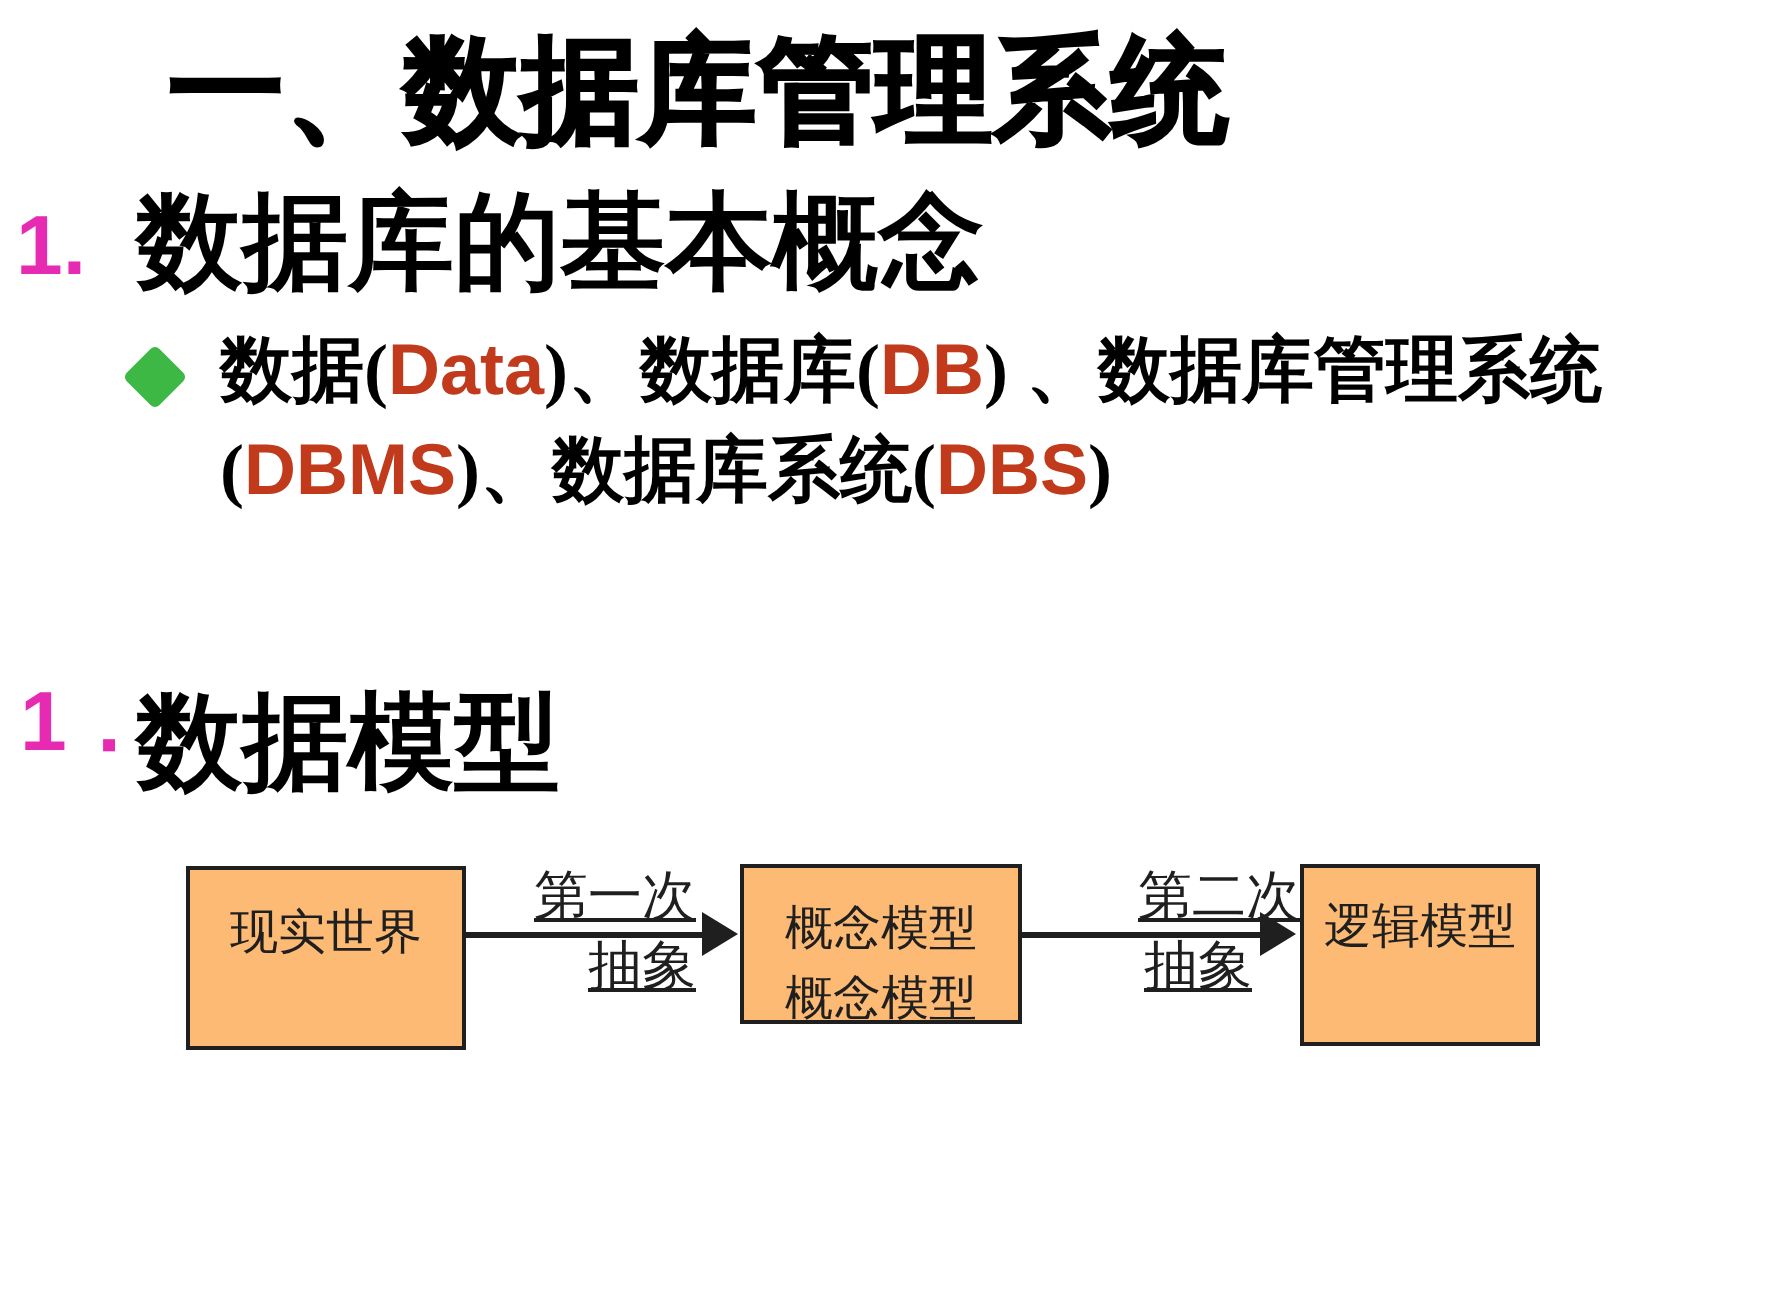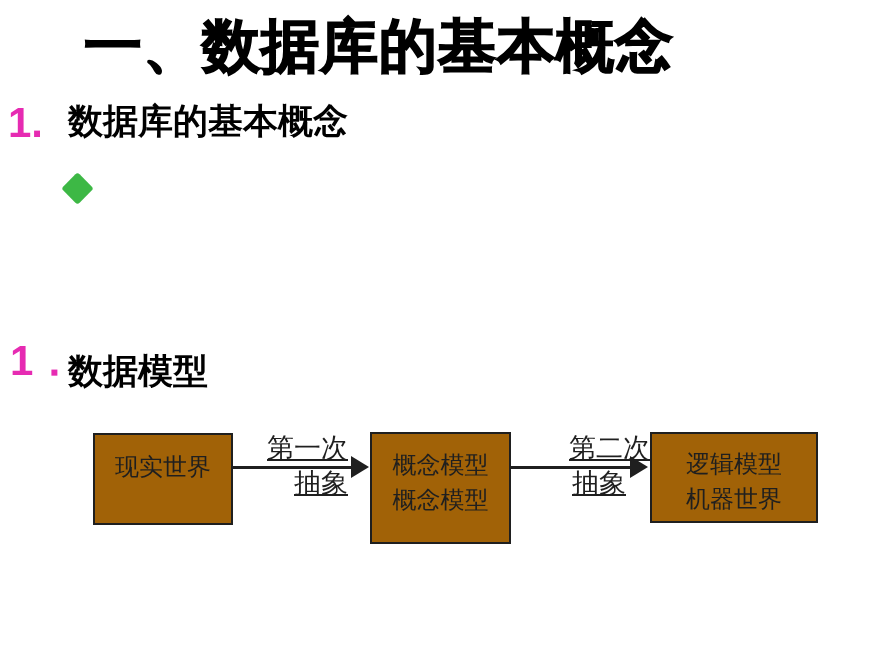--- a/index.html
+++ b/index.html
@@ -135,7 +135,7 @@
 
 <div class="slide">
 
-  <div class="slide-title">一、数据库的基本概念</div>
+  <div class="slide-title">一、数据库管理系统</div>
 
   <div class="sec-number num1">1.</div>
   <div class="sec-heading head1">数据库的基本概念</div>

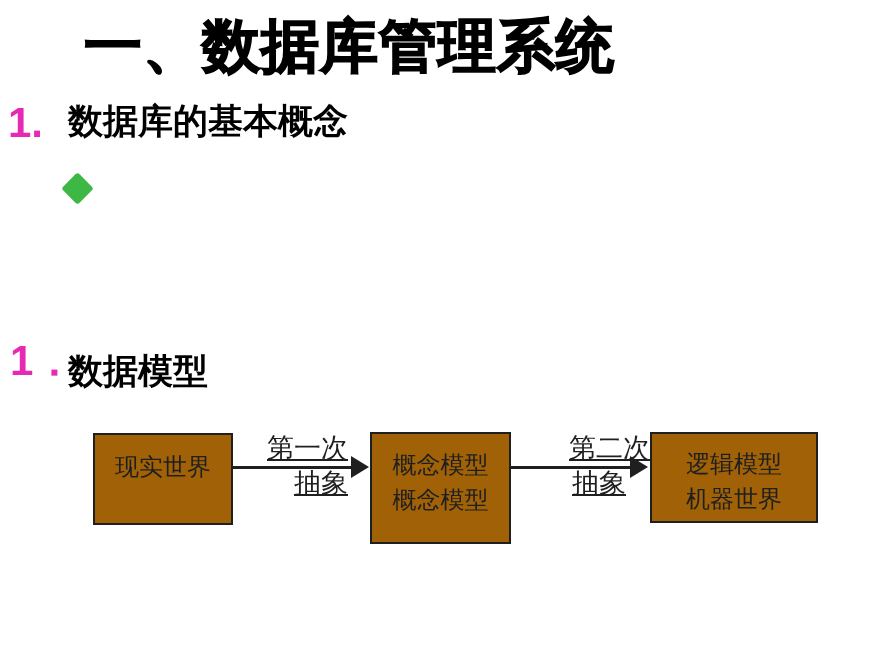--- a/index.html
+++ b/index.html
@@ -43,7 +43,7 @@
   }
   .sec-heading {
     position: absolute;
-    font-size: 35px;
+    font-size: 53px;
     line-height: 52px;
     font-weight: 800;
     color: var(--ink);

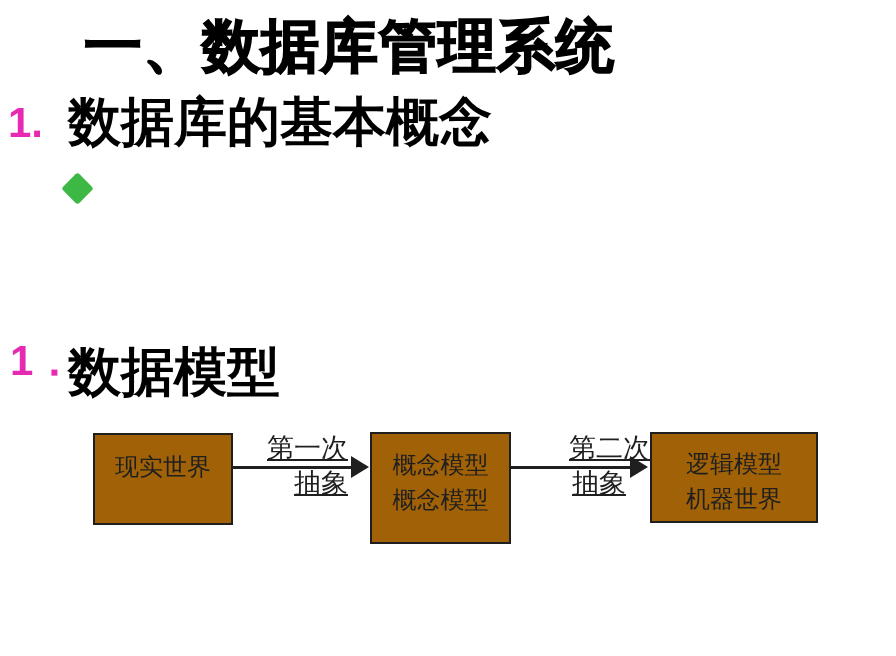--- a/index.html
+++ b/index.html
@@ -142,6 +142,10 @@
 
   <div class="diamond"></div>
 
+  <div class="bullet-text">
+    <span><span class="seg-cn">数据(</span><span class="seg-en">Data</span><span class="seg-cn">)、数据库(</span><span class="seg-en">DB</span><span class="seg-cn">) 、数据库管理系统</span></span><br>
+    <span><span class="seg-cn">(</span><span class="seg-en">DBMS</span><span class="seg-cn">)、数据库系统(</span><span class="seg-en">DBS</span><span class="seg-cn">)</span></span>
+  </div>
 
   <div class="sec-number num2">1．</div>
   <div class="sec-heading head2">数据模型</div>

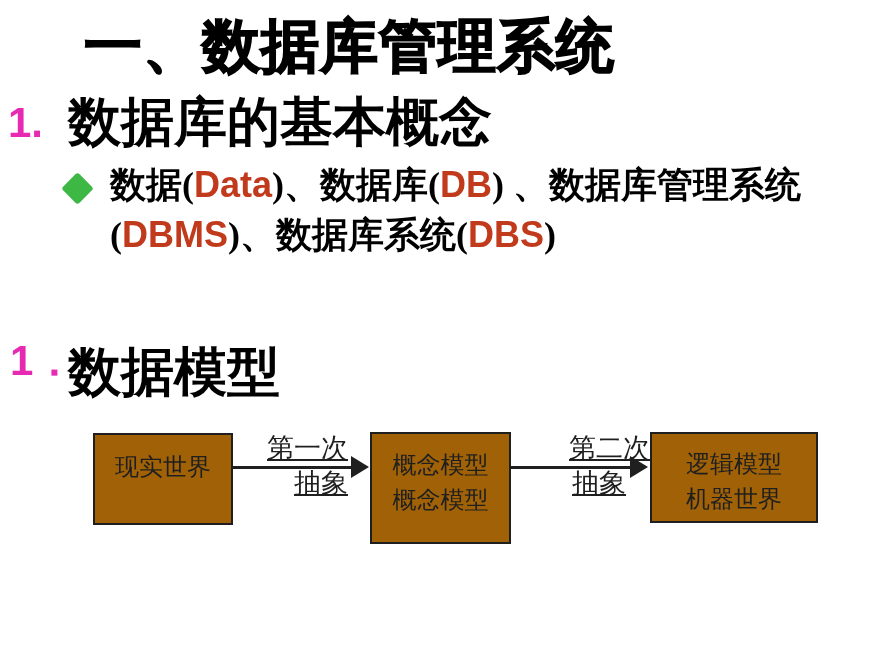--- a/index.html
+++ b/index.html
@@ -87,7 +87,7 @@
   .dbox {
     position: absolute;
     border: 2px solid var(--diagram-ink);
-    background: #a16207;
+    background: #fdba74;
     text-align: center;
     font-size: 24px;
     line-height: 35px;

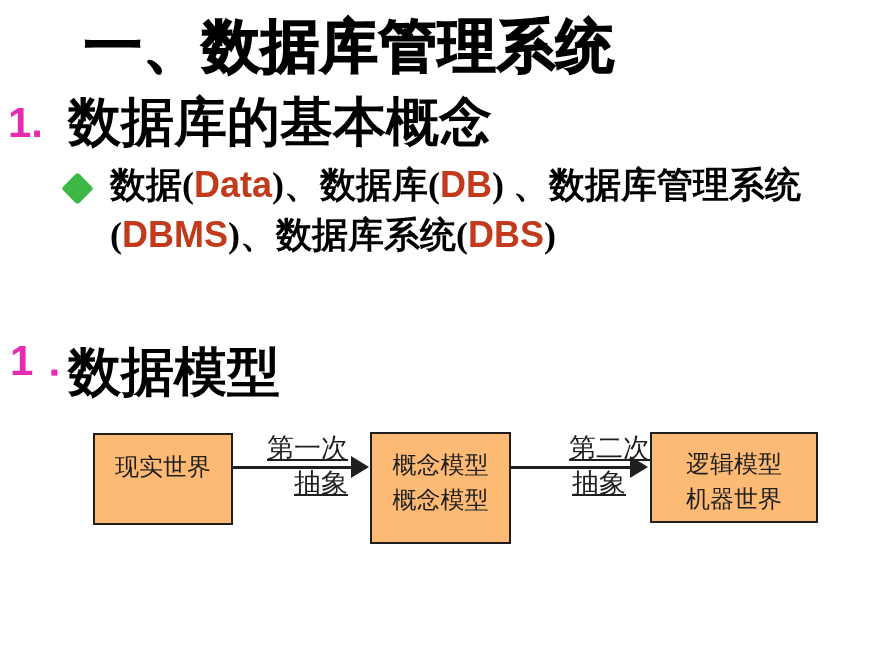--- a/index.html
+++ b/index.html
@@ -96,7 +96,7 @@
   }
   .dbox .box-line { display: block; }
   .box1 { left: 93px;  top: 433px; width: 140px; height: 92px; padding-top: 14px; }
-  .box2 { left: 370px; top: 432px; width: 141px; height: 112px; padding-top: 13px; }
+  .box2 { left: 370px; top: 432px; width: 141px; height: 80px; padding-top: 13px; }
   .box3 { left: 650px; top: 432px; width: 168px; height: 91px; padding-top: 12px; }
 
   .arrow-line {

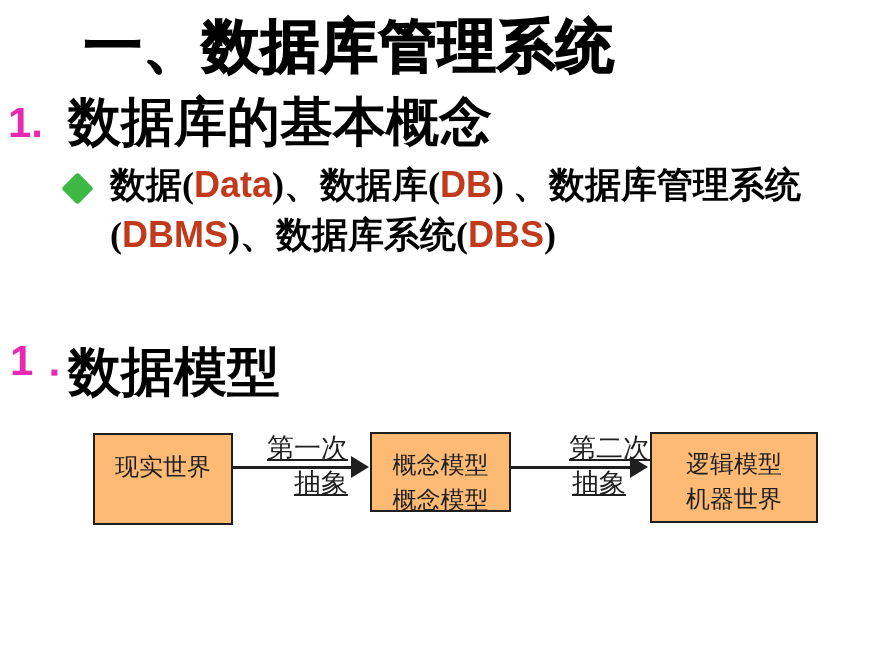--- a/index.html
+++ b/index.html
@@ -97,7 +97,7 @@
   .dbox .box-line { display: block; }
   .box1 { left: 93px;  top: 433px; width: 140px; height: 92px; padding-top: 14px; }
   .box2 { left: 370px; top: 432px; width: 141px; height: 80px; padding-top: 13px; }
-  .box3 { left: 650px; top: 432px; width: 168px; height: 91px; padding-top: 12px; }
+  .box3 { left: 650px; top: 432px; width: 120px; height: 91px; padding-top: 12px; }
 
   .arrow-line {
     position: absolute;

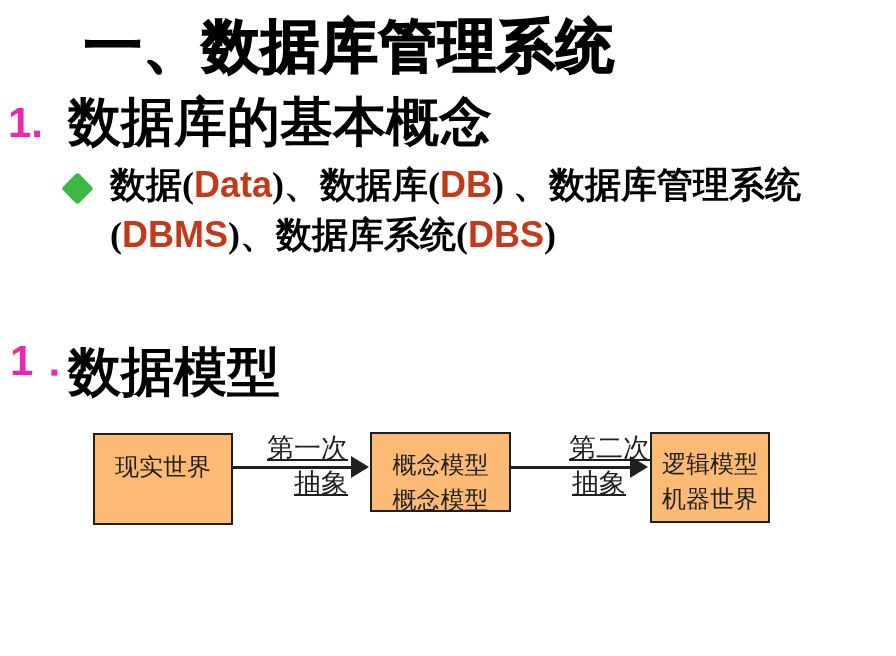--- a/index.html
+++ b/index.html
@@ -173,7 +173,6 @@
 
     <div class="dbox box3">
       <span class="box-line">逻辑模型</span>
-      <span class="box-line">机器世界</span>
     </div>
 
   </div>

